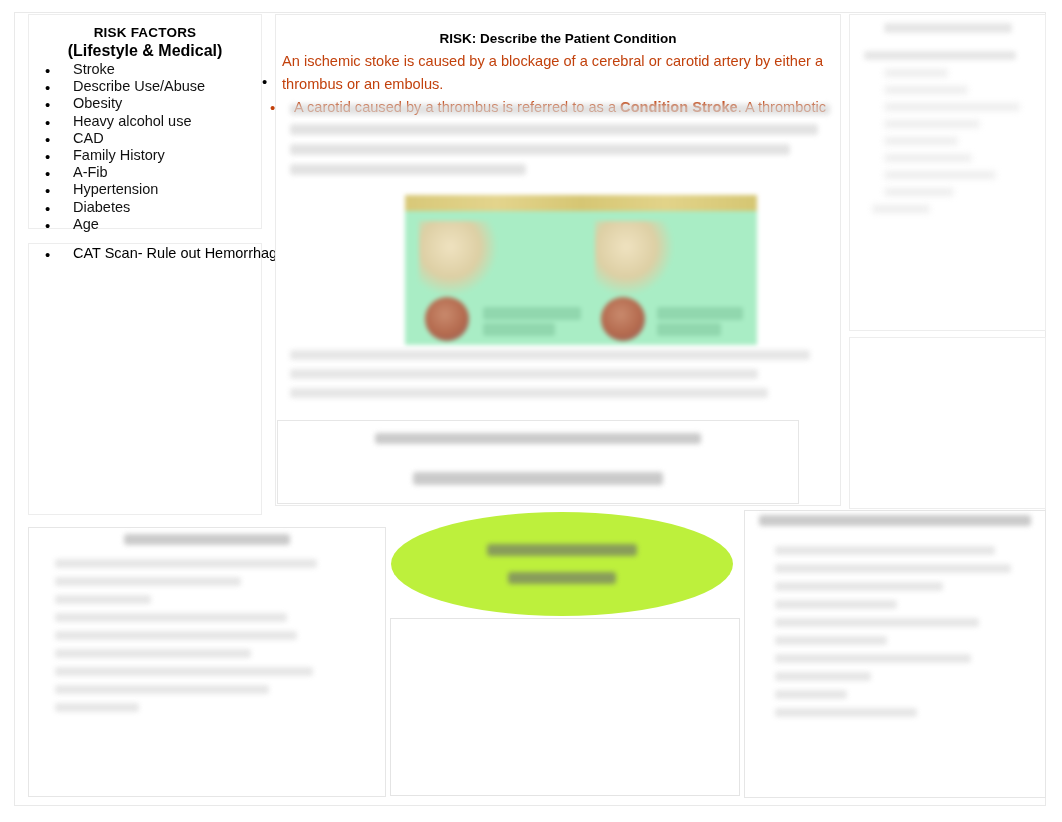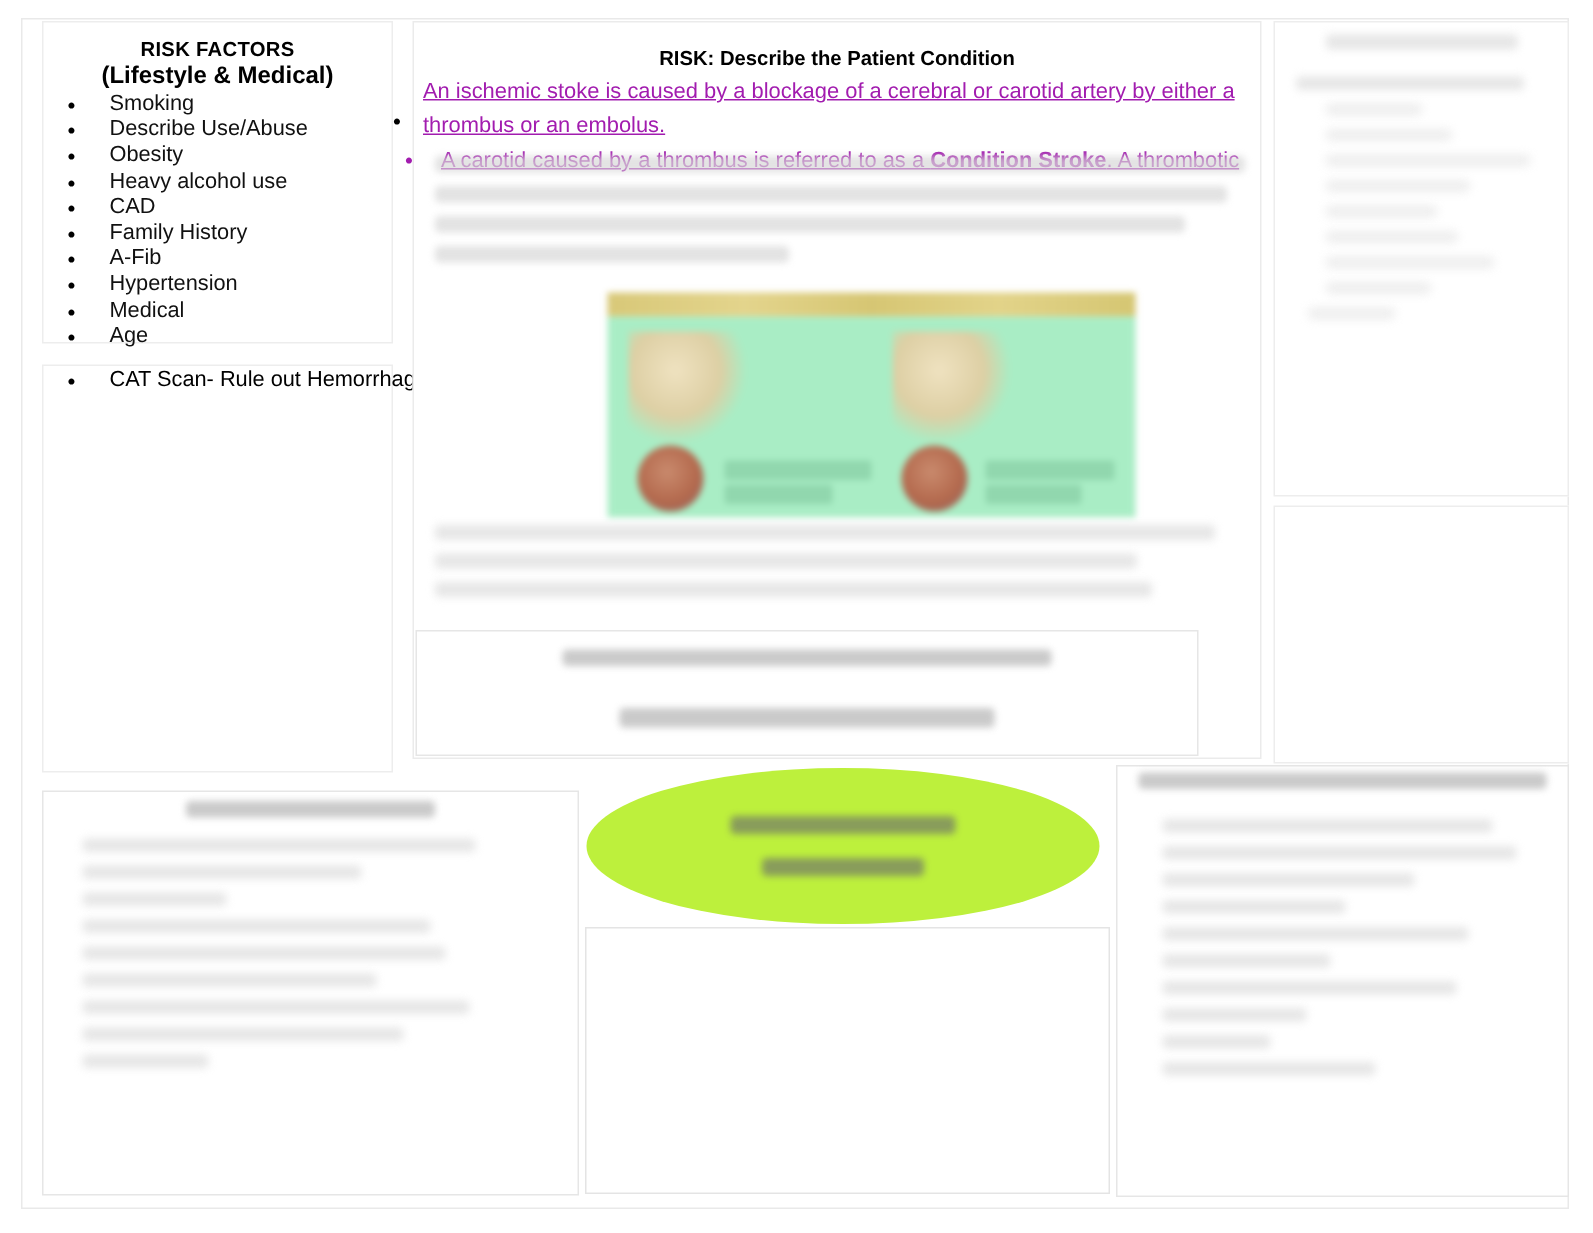--- a/index.html
+++ b/index.html
@@ -276,7 +276,7 @@
     <div class="panel-head title-1">RISK FACTORS</div>
     <div class="panel-head title-2">(Lifestyle &amp; Medical)</div>
     <ul class="risk-list">
-      <li><span class="bullet">•</span><span>Smoking</span></li>
+      <li><span class="bullet">•</span><span>Stroke</span></li>
       <li><span class="bullet">•</span><span>Describe Use/Abuse</span></li>
       <li><span class="bullet">•</span><span>Obesity</span></li>
       <li><span class="bullet">•</span><span>Heavy alcohol use</span></li>

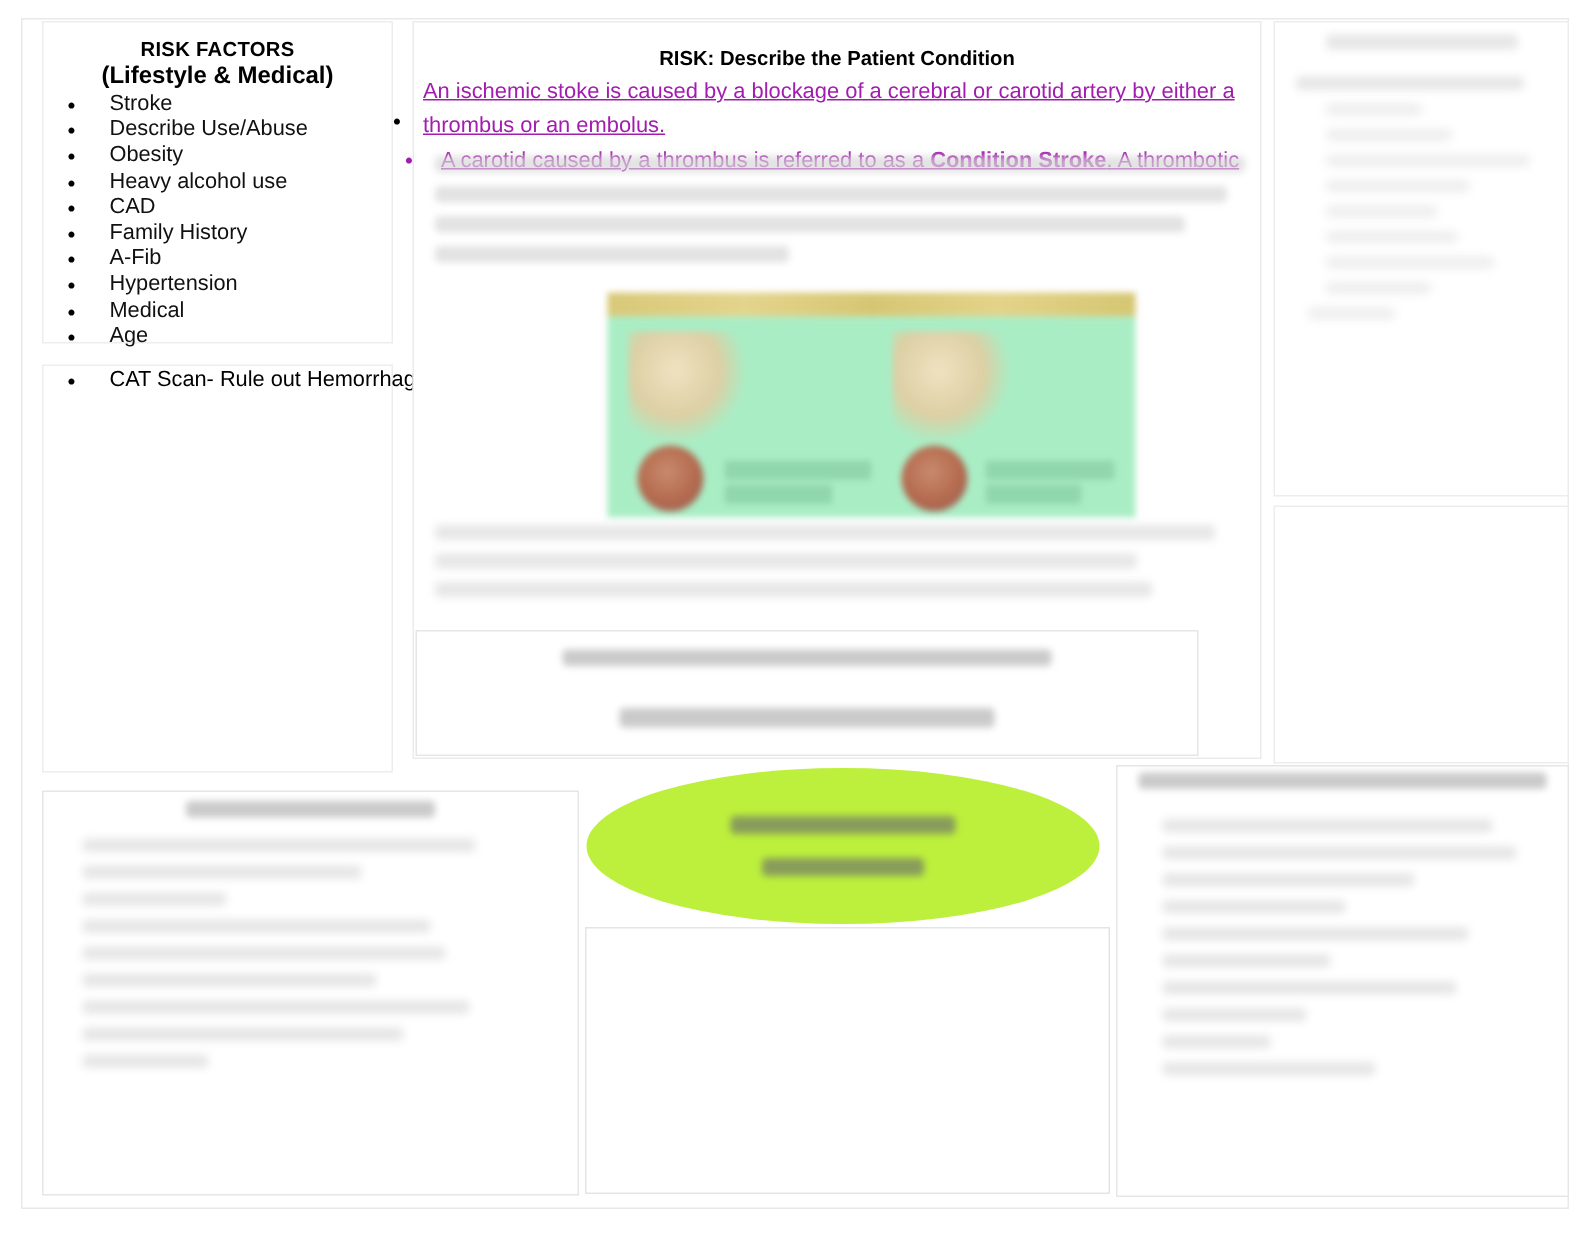--- a/index.html
+++ b/index.html
@@ -137,8 +137,7 @@
   .patho-para {
     font-size: 14.6px;
     line-height: 23px;
-    color: #a21caf;
-    text-decoration: underline;
+    color: #c2410c;
   }
   .patho-row {
     position: relative;

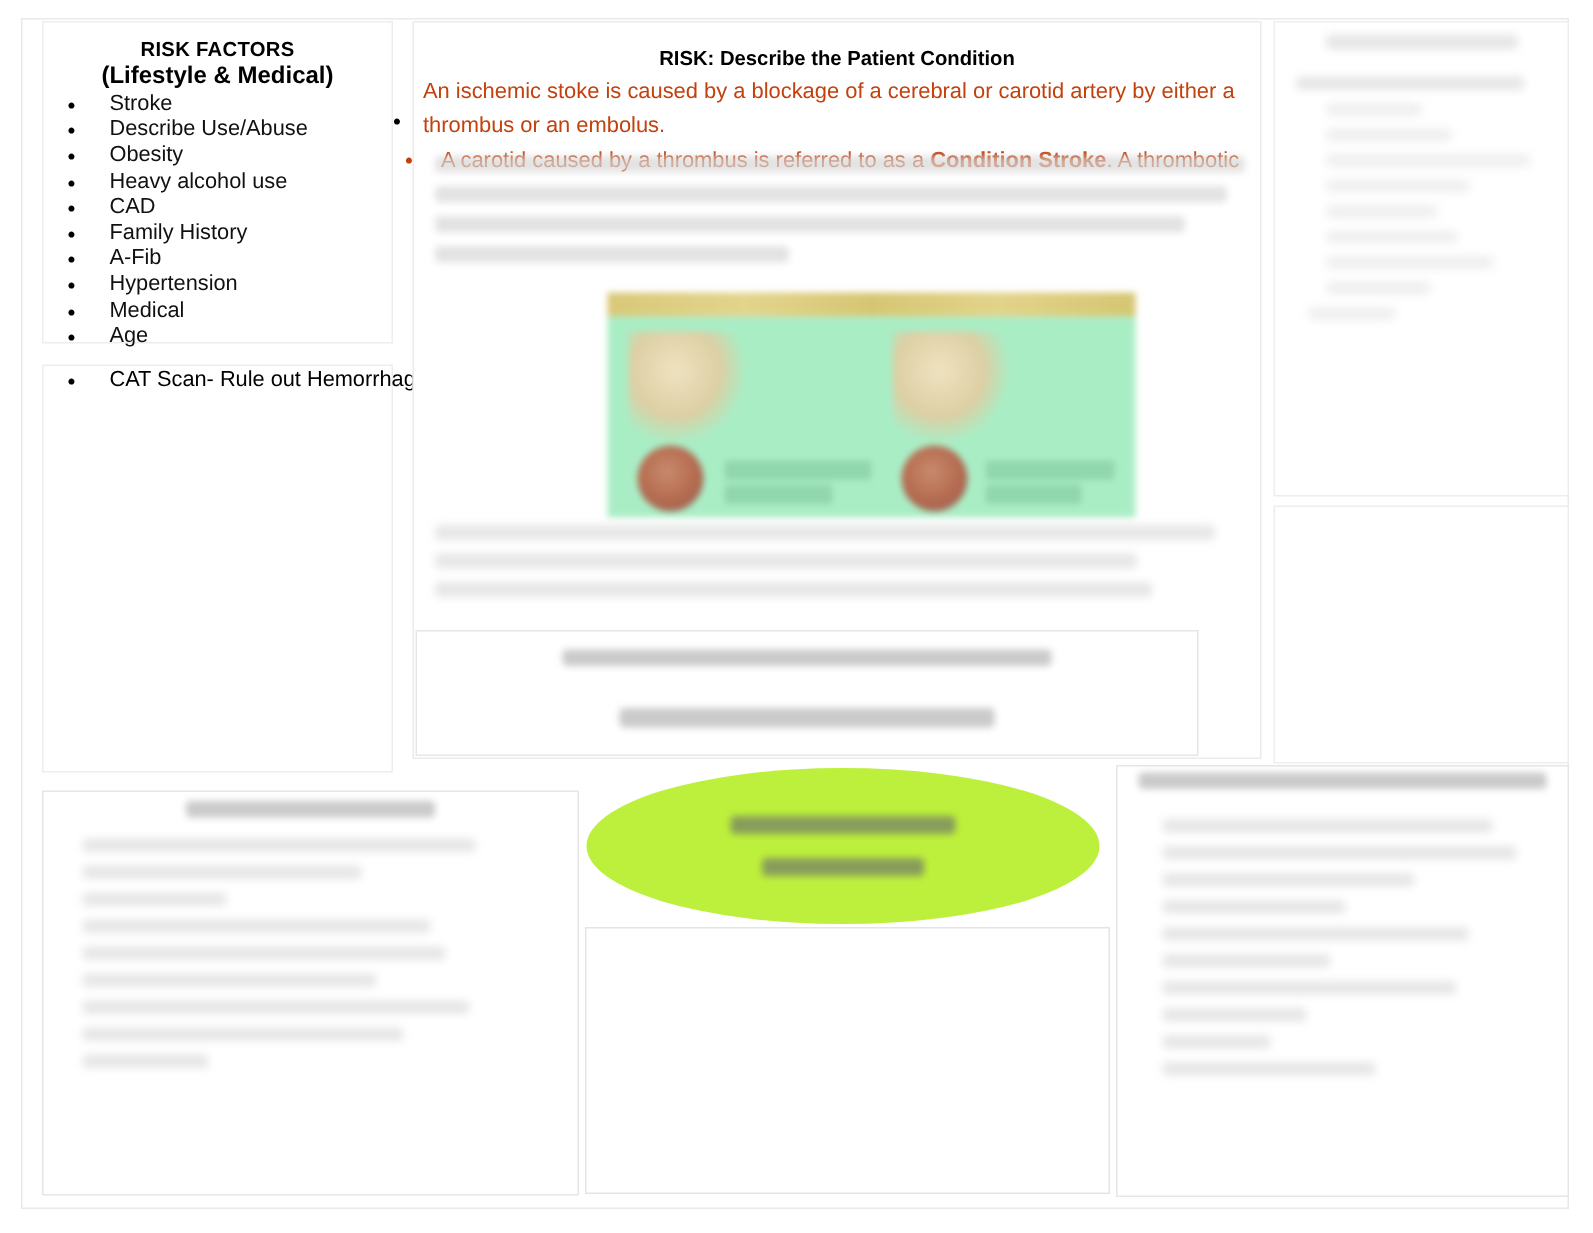--- a/index.html
+++ b/index.html
@@ -283,7 +283,7 @@
       <li><span class="bullet">•</span><span>Family History</span></li>
       <li><span class="bullet">•</span><span>A-Fib</span></li>
       <li><span class="bullet">•</span><span>Hypertension</span></li>
-      <li><span class="bullet">•</span><span>Medical</span></li>
+      <li><span class="bullet">•</span><span>Diabetes</span></li>
       <li><span class="bullet">•</span><span>Age</span></li>
     </ul>
   </div>

